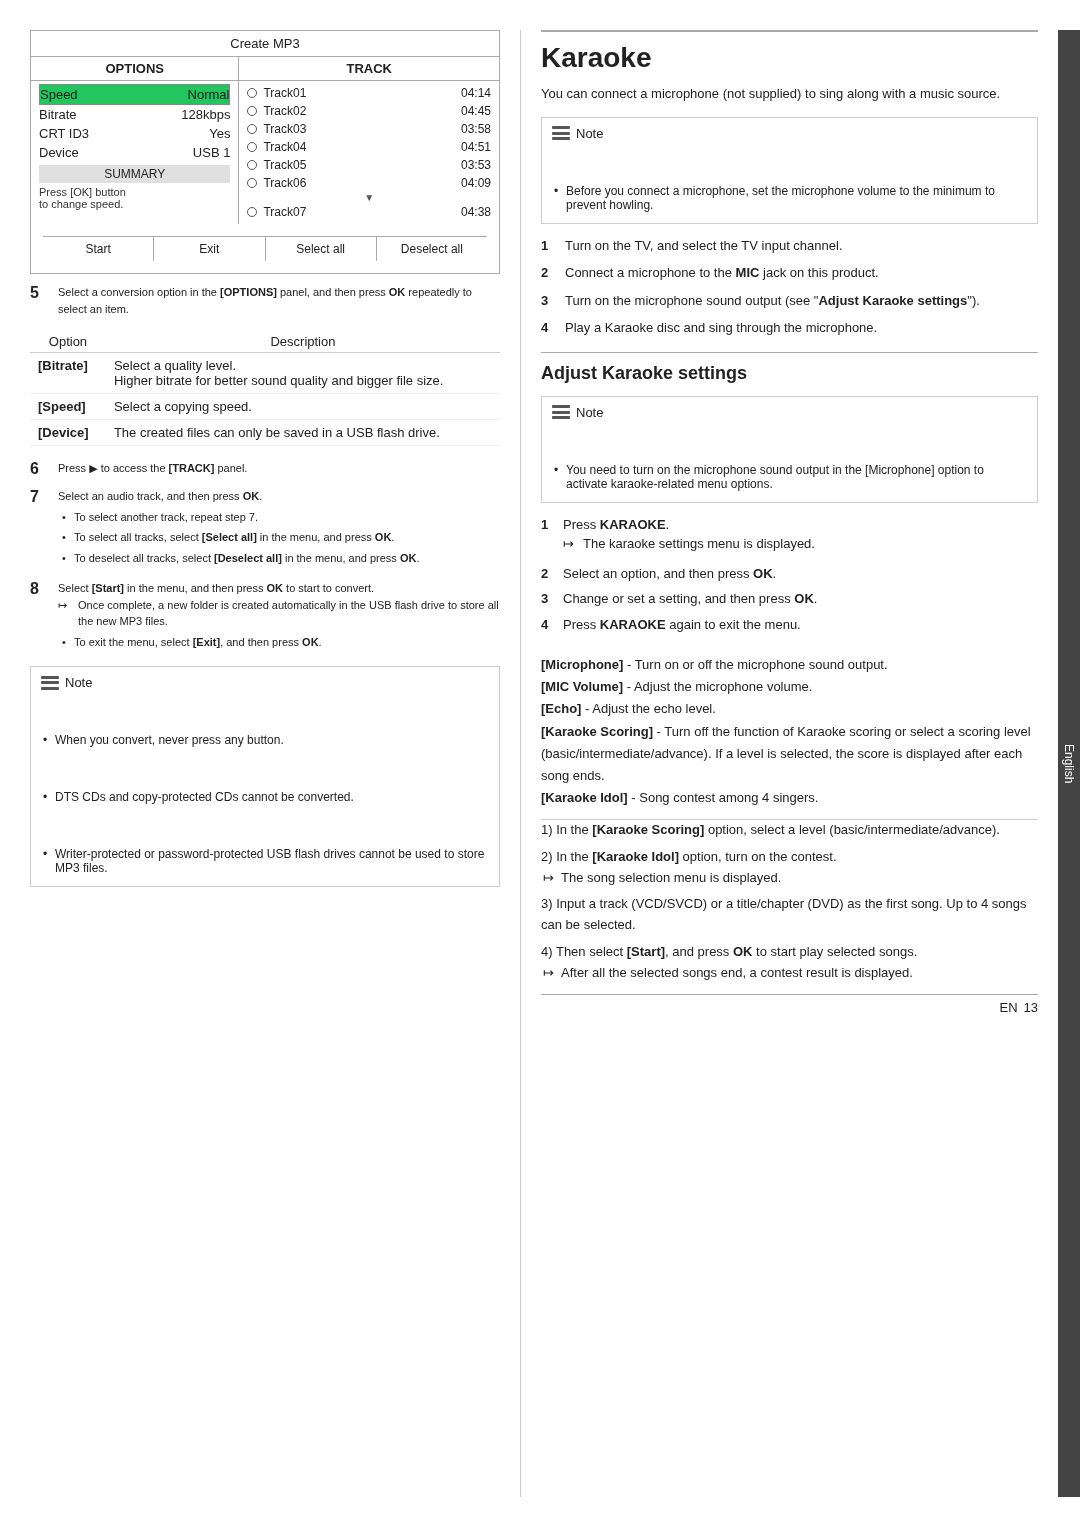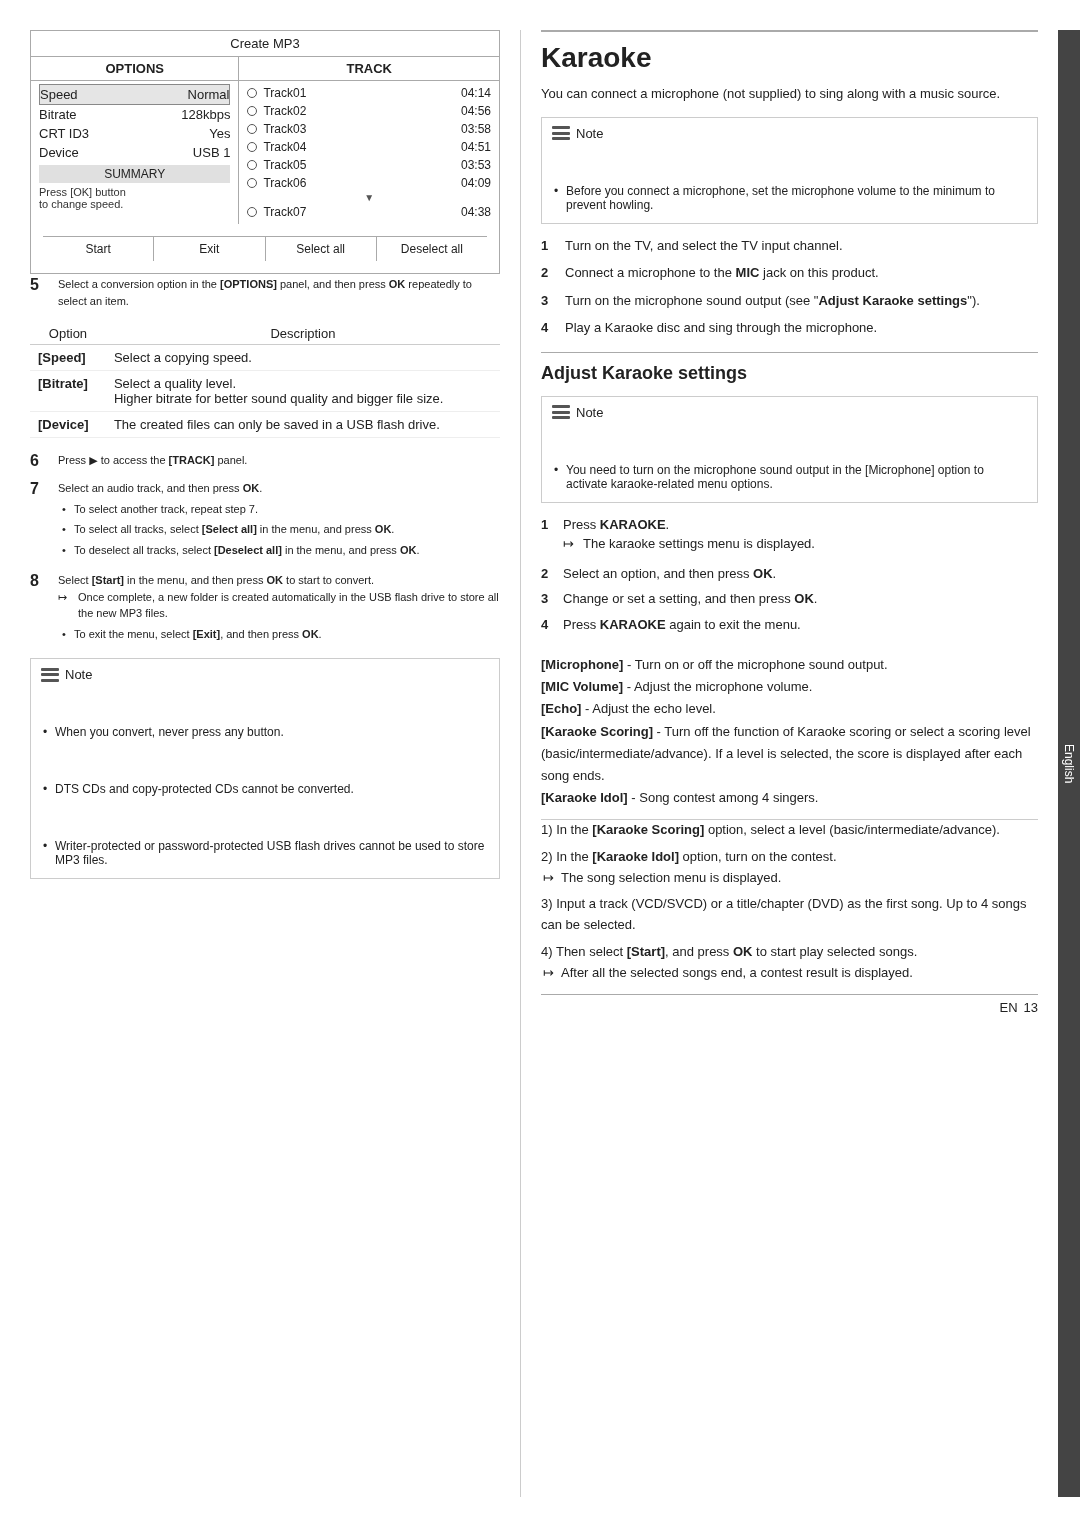--- a/index.html
+++ b/index.html
@@ -45,7 +45,7 @@
       border: 1px solid #aaa;
       width: 100%;
       border-collapse: collapse;
-      margin-bottom: 2px;
+      margin-bottom: 10px;
     }
     .create-mp3-title {
       text-align: center;

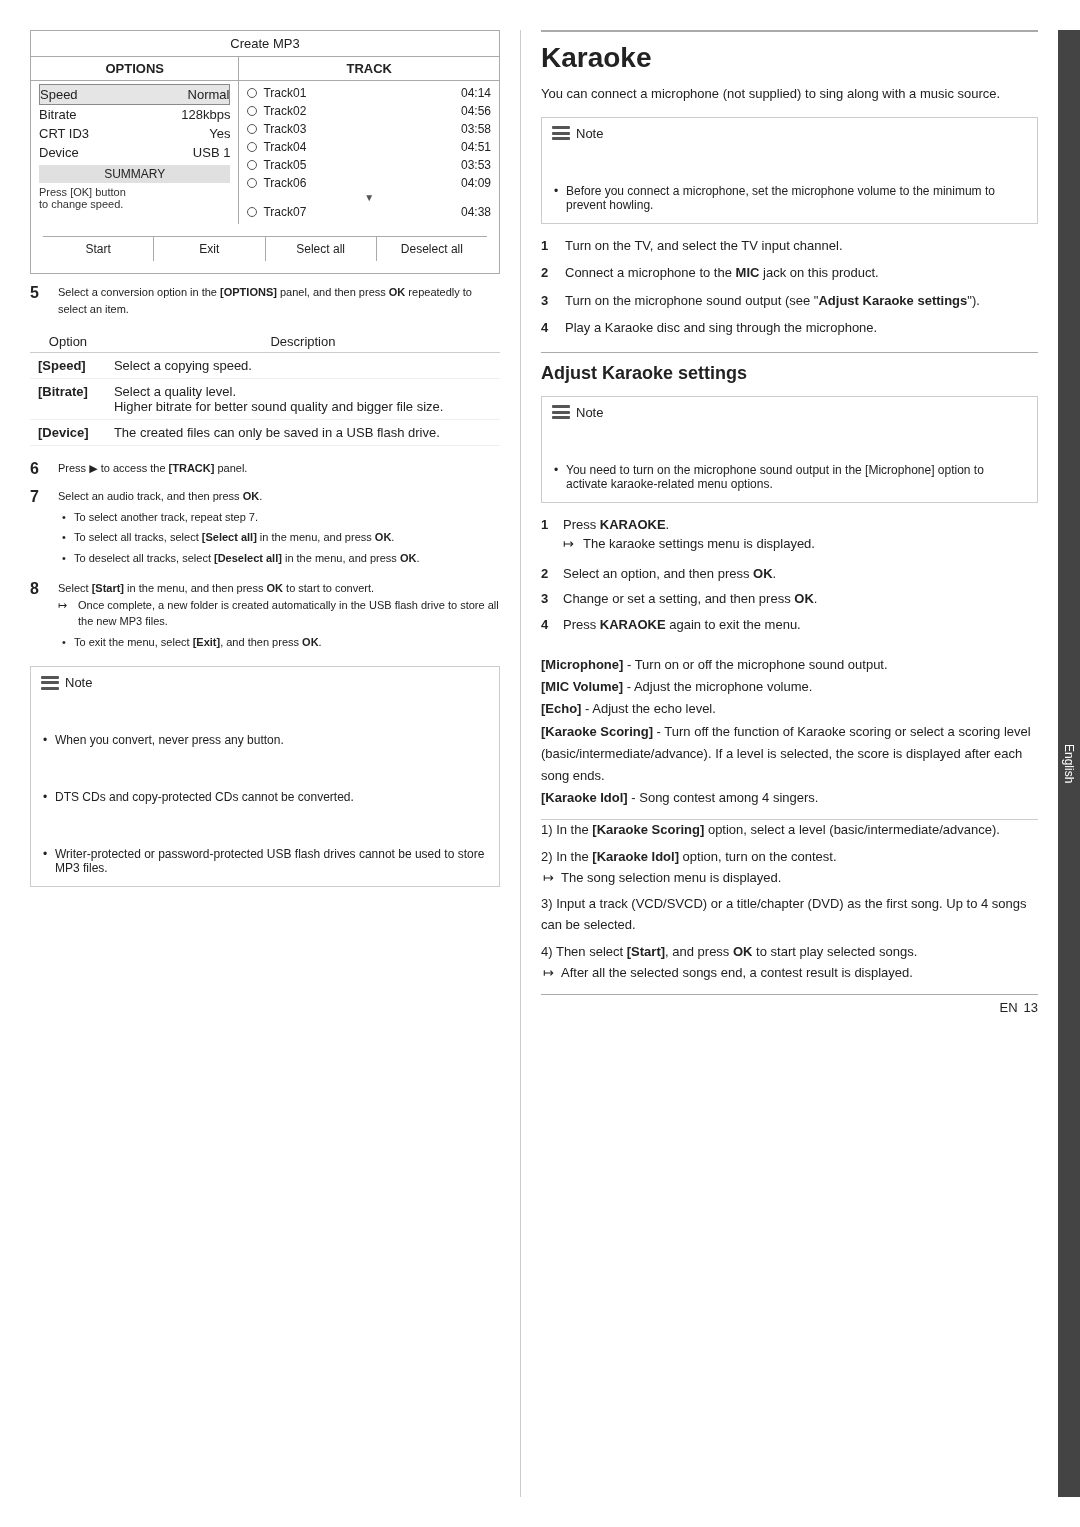--- a/index.html
+++ b/index.html
@@ -79,7 +79,7 @@
       padding: 2px 0;
     }
     .option-row.highlighted {
-      background: #e5e5e5;
+      background: #22c55e;
       border: 1px solid #888;
       display: inline-flex;
       width: 100%;

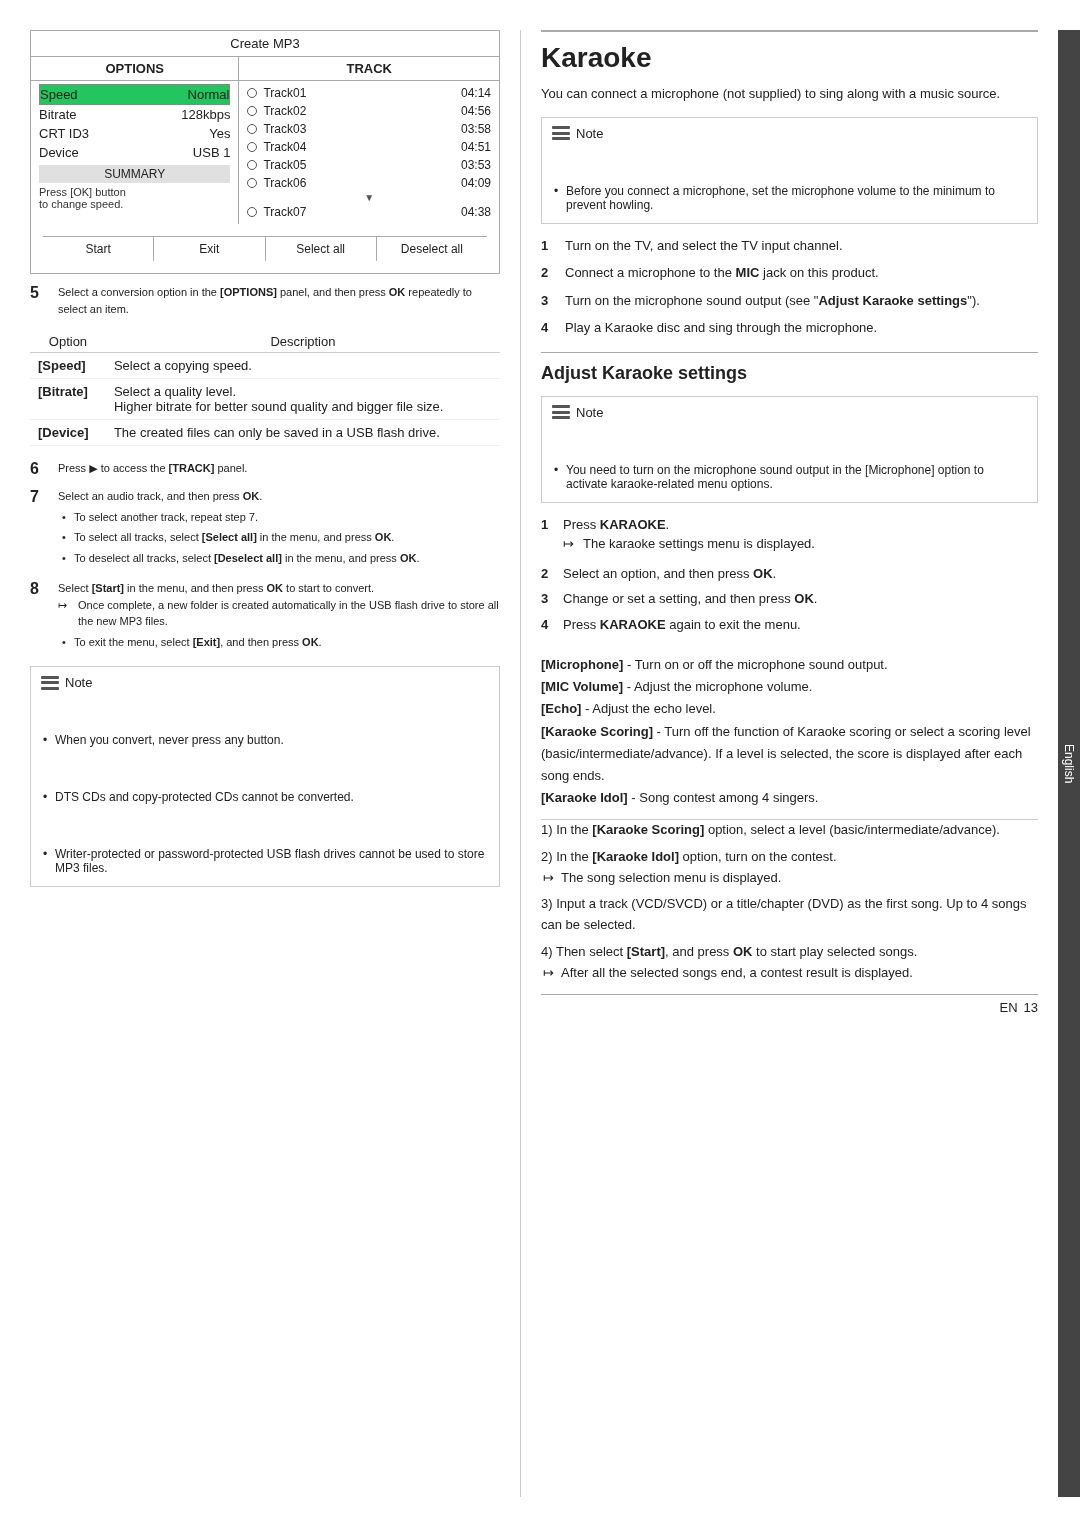--- a/index.html
+++ b/index.html
@@ -327,7 +327,7 @@
           <div class="track-item">
             <span class="track-circle"></span>
             <span class="track-name">Track02</span>
-            <span class="track-time">04:56</span>
+            <span class="track-time">04:45</span>
           </div>
           <div class="track-item">
             <span class="track-circle"></span>

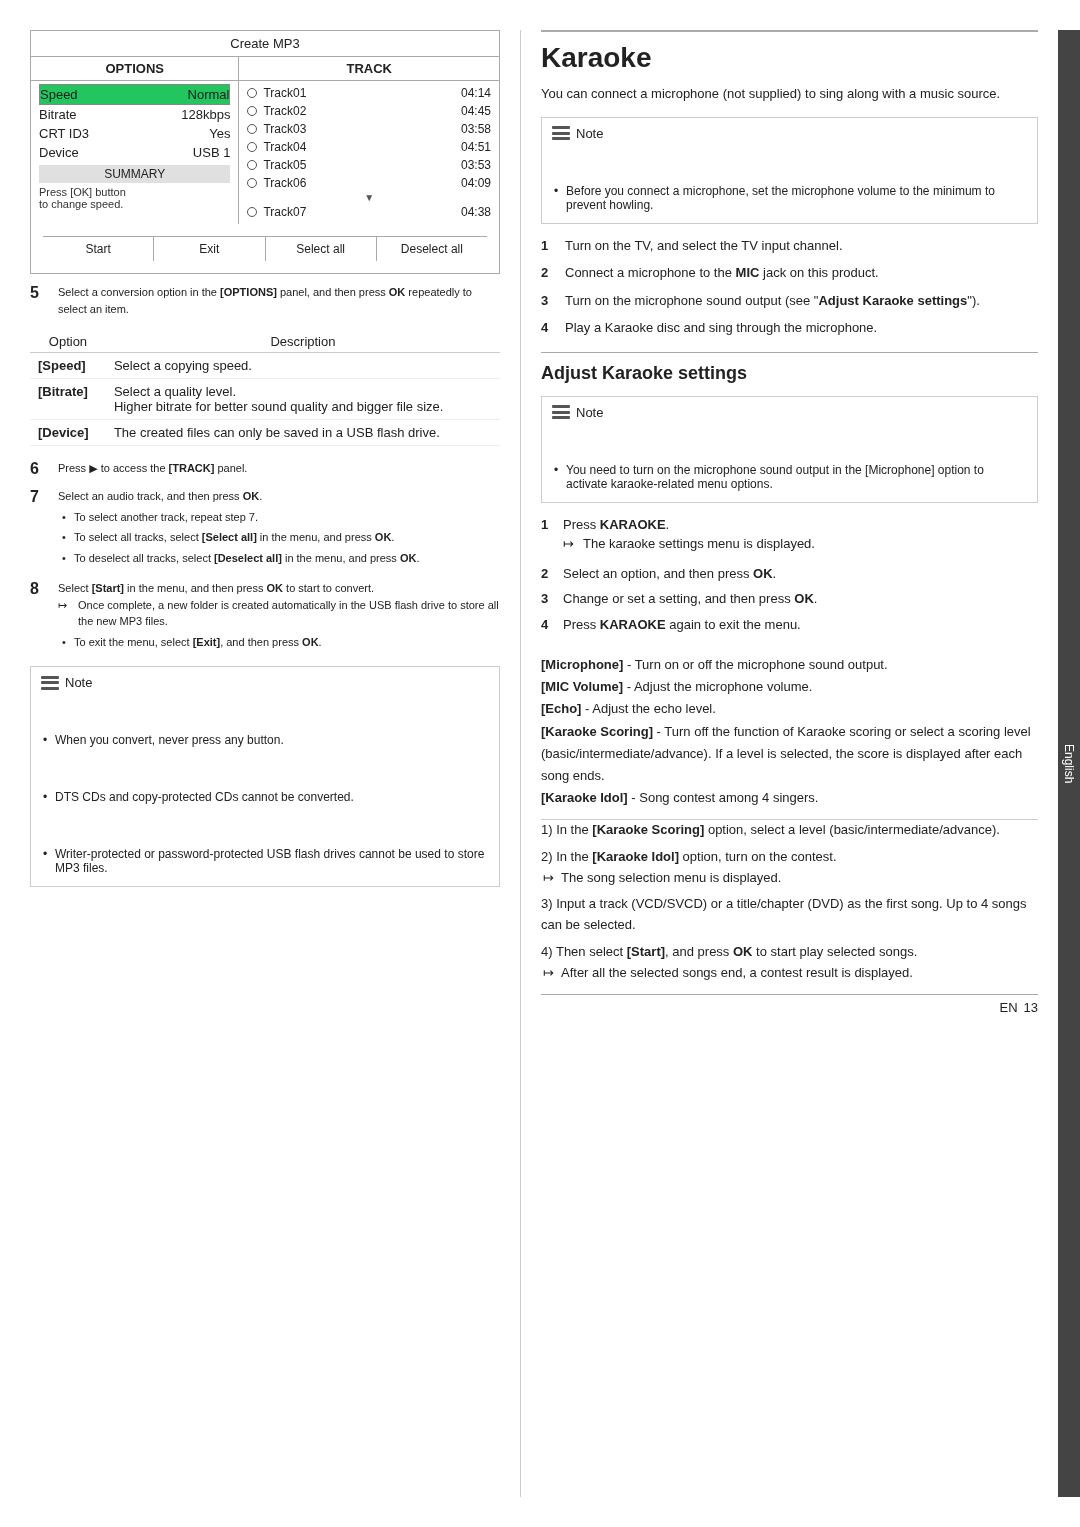--- a/index.html
+++ b/index.html
@@ -384,12 +384,12 @@
         <th>Description</th>
       </tr>
       <tr>
+        <td>[Bitrate]</td>
+        <td>Select a quality level.<br>Higher bitrate for better sound quality and bigger file size.</td>
+      </tr>
+      <tr>
         <td>[Speed]</td>
         <td>Select a copying speed.</td>
-      </tr>
-      <tr>
-        <td>[Bitrate]</td>
-        <td>Select a quality level.<br>Higher bitrate for better sound quality and bigger file size.</td>
       </tr>
       <tr>
         <td>[Device]</td>

